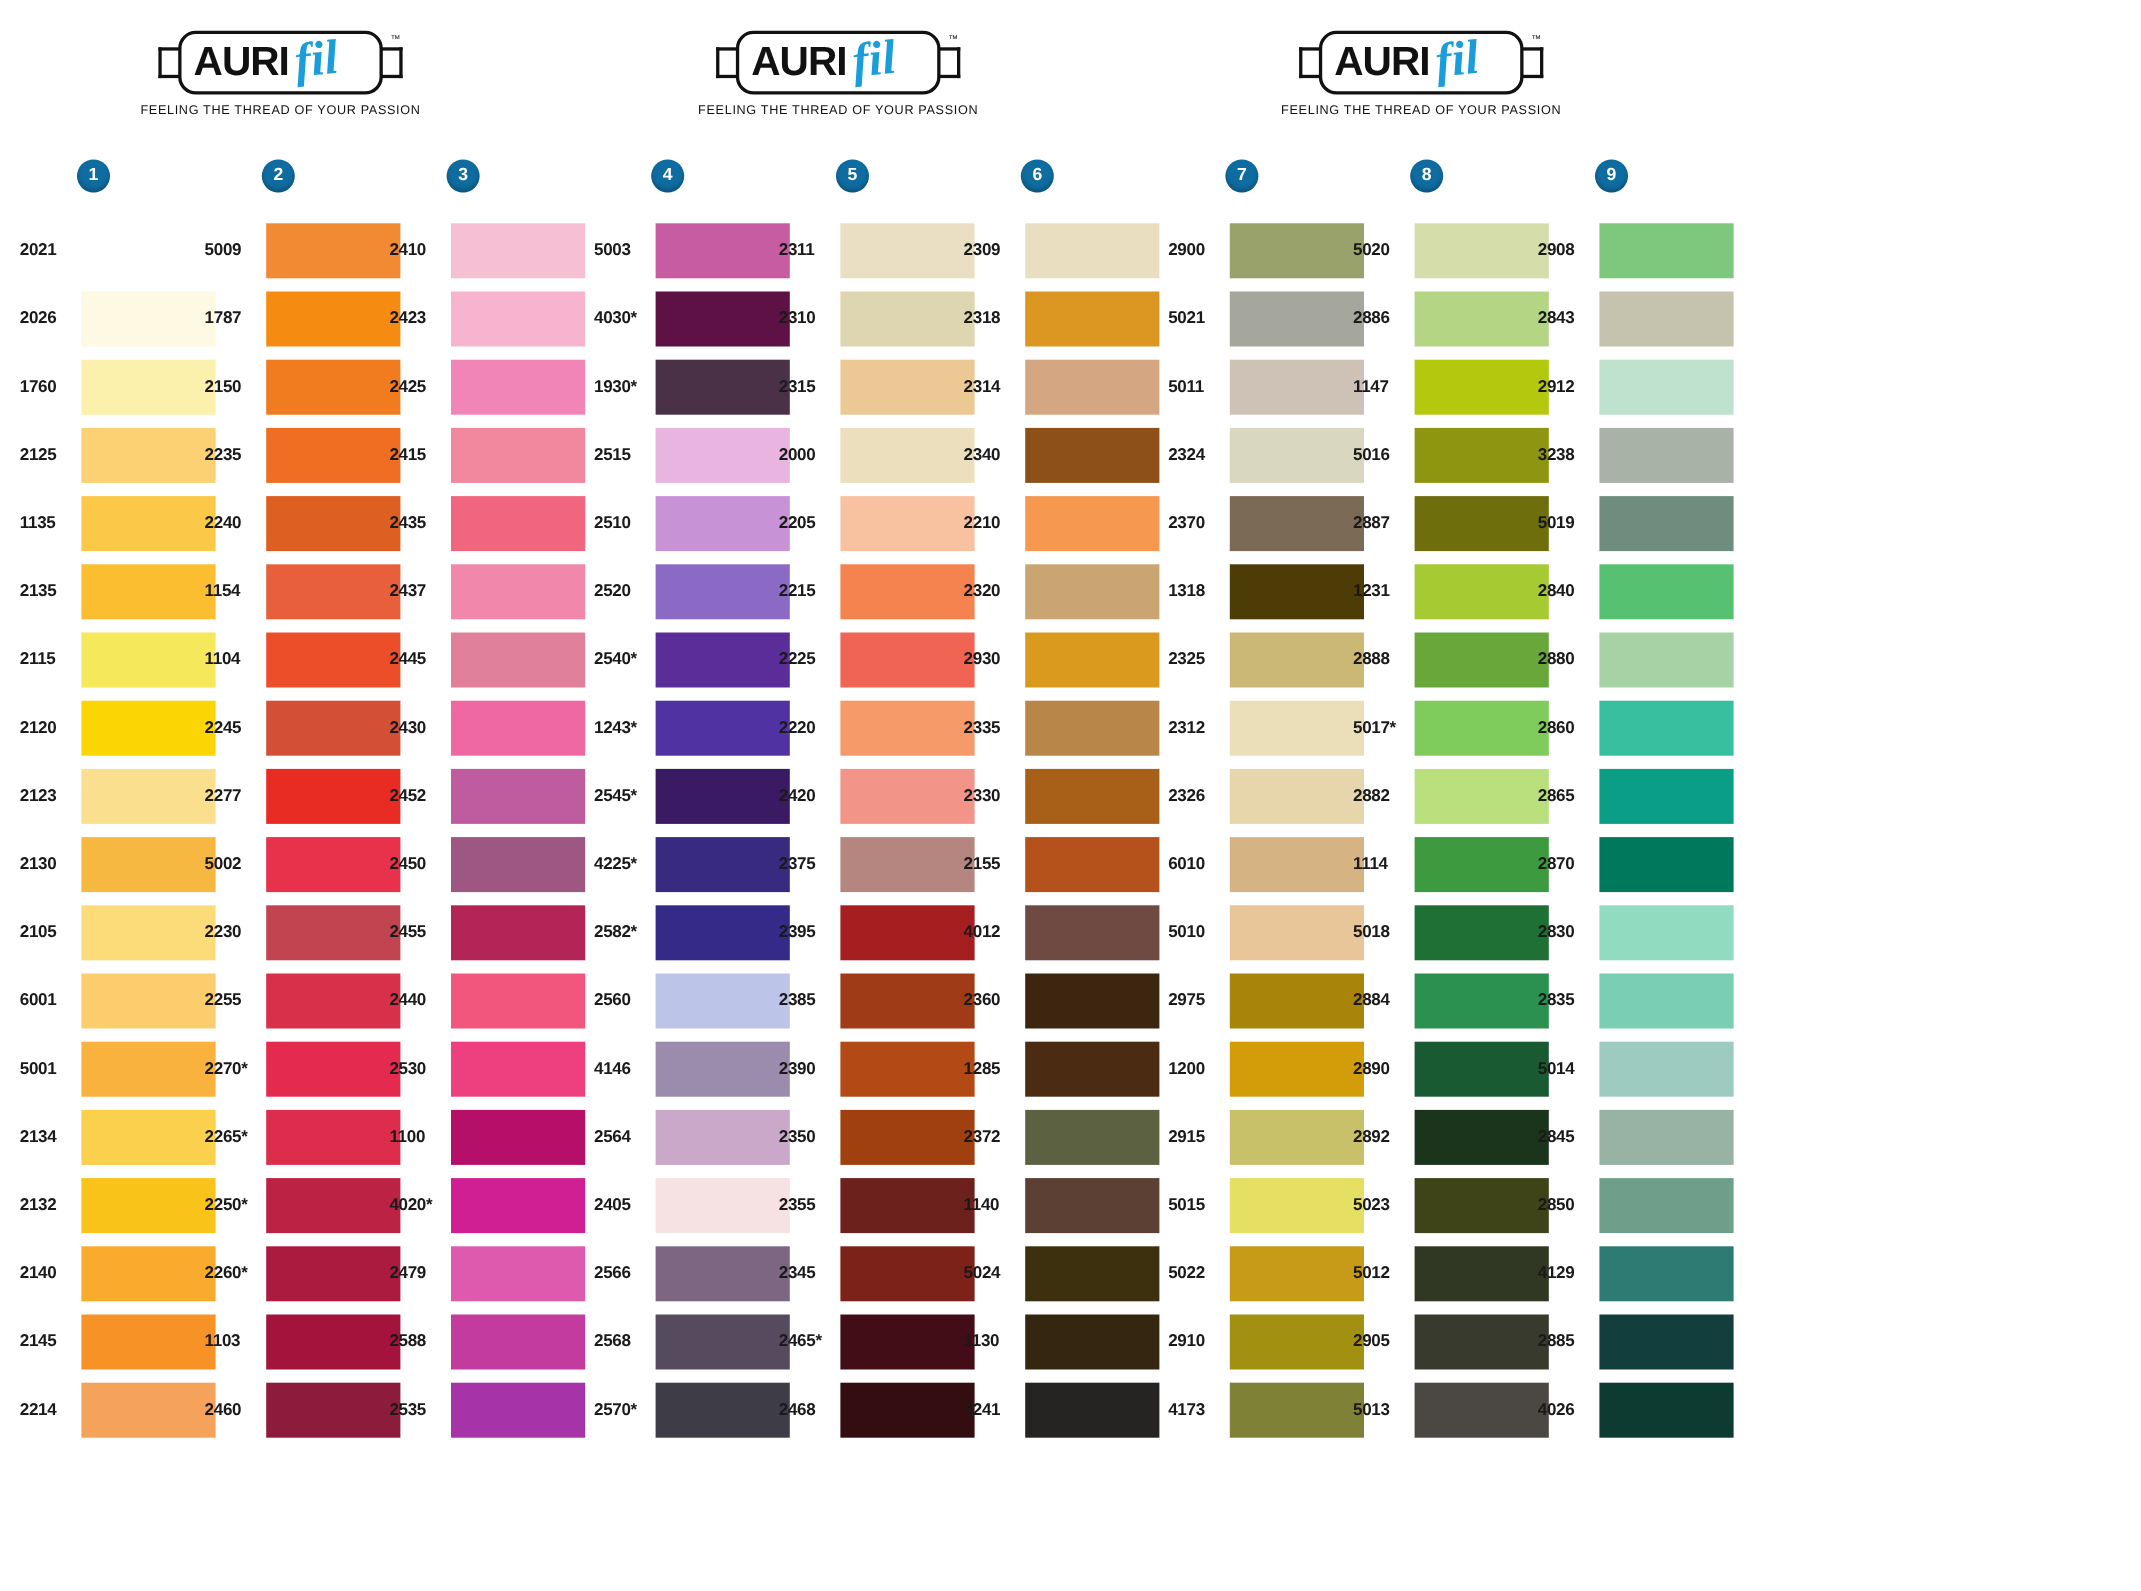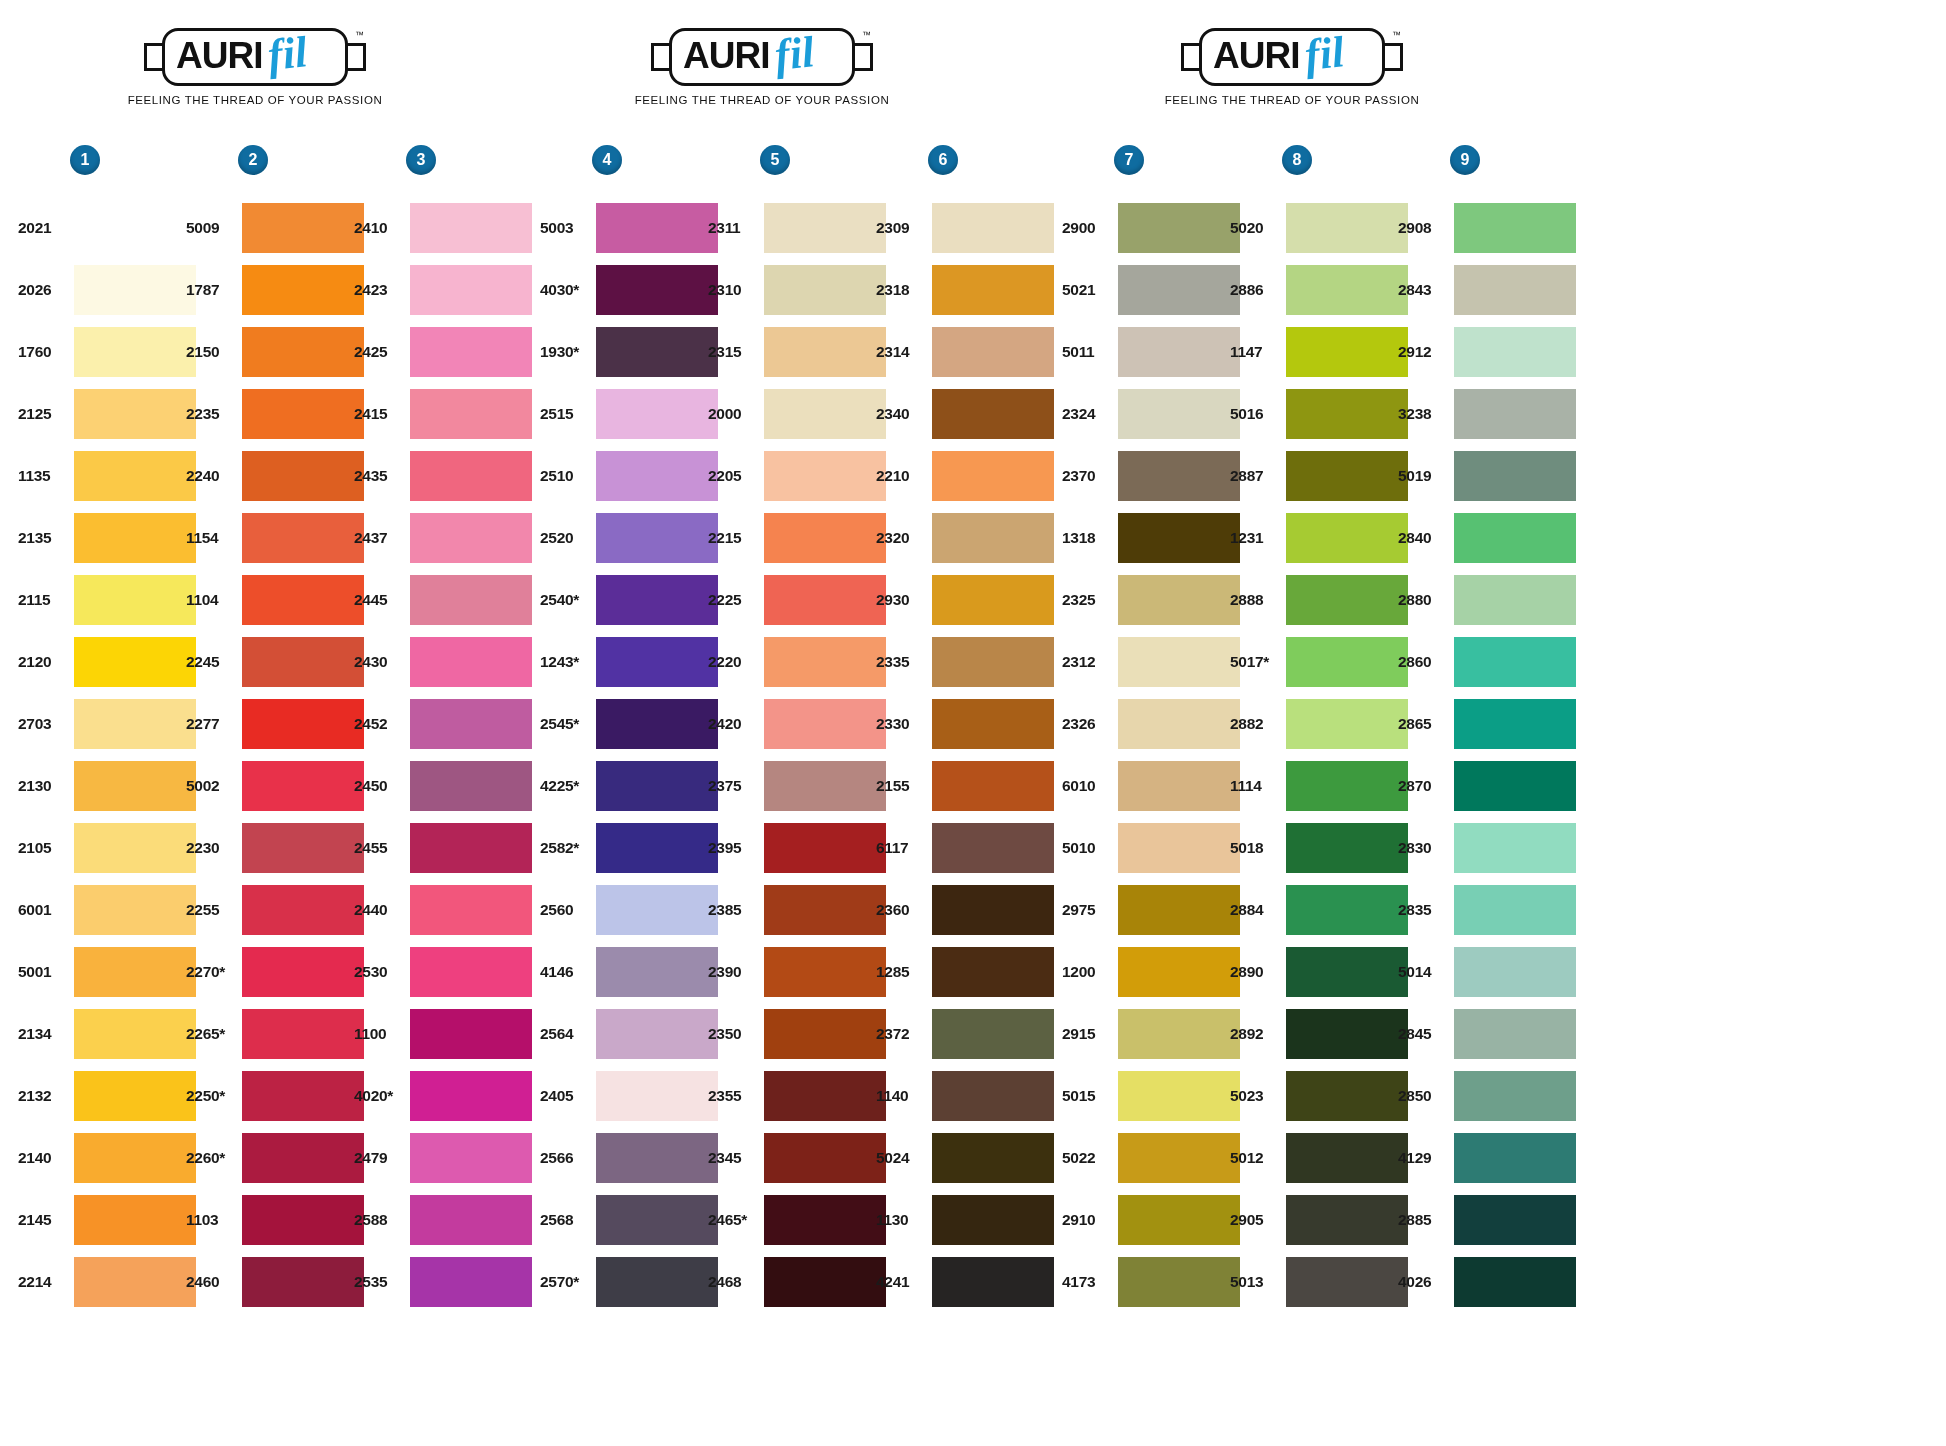--- a/index.html
+++ b/index.html
@@ -212,7 +212,7 @@
           <div class="swatch" style="background: rgb(252, 213, 5);"></div>
         </div>
         <div class="row">
-          <div class="code">2703</div>
+          <div class="code">2123</div>
           <div class="swatch" style="background: rgb(250, 223, 142);"></div>
         </div>
         <div class="row">

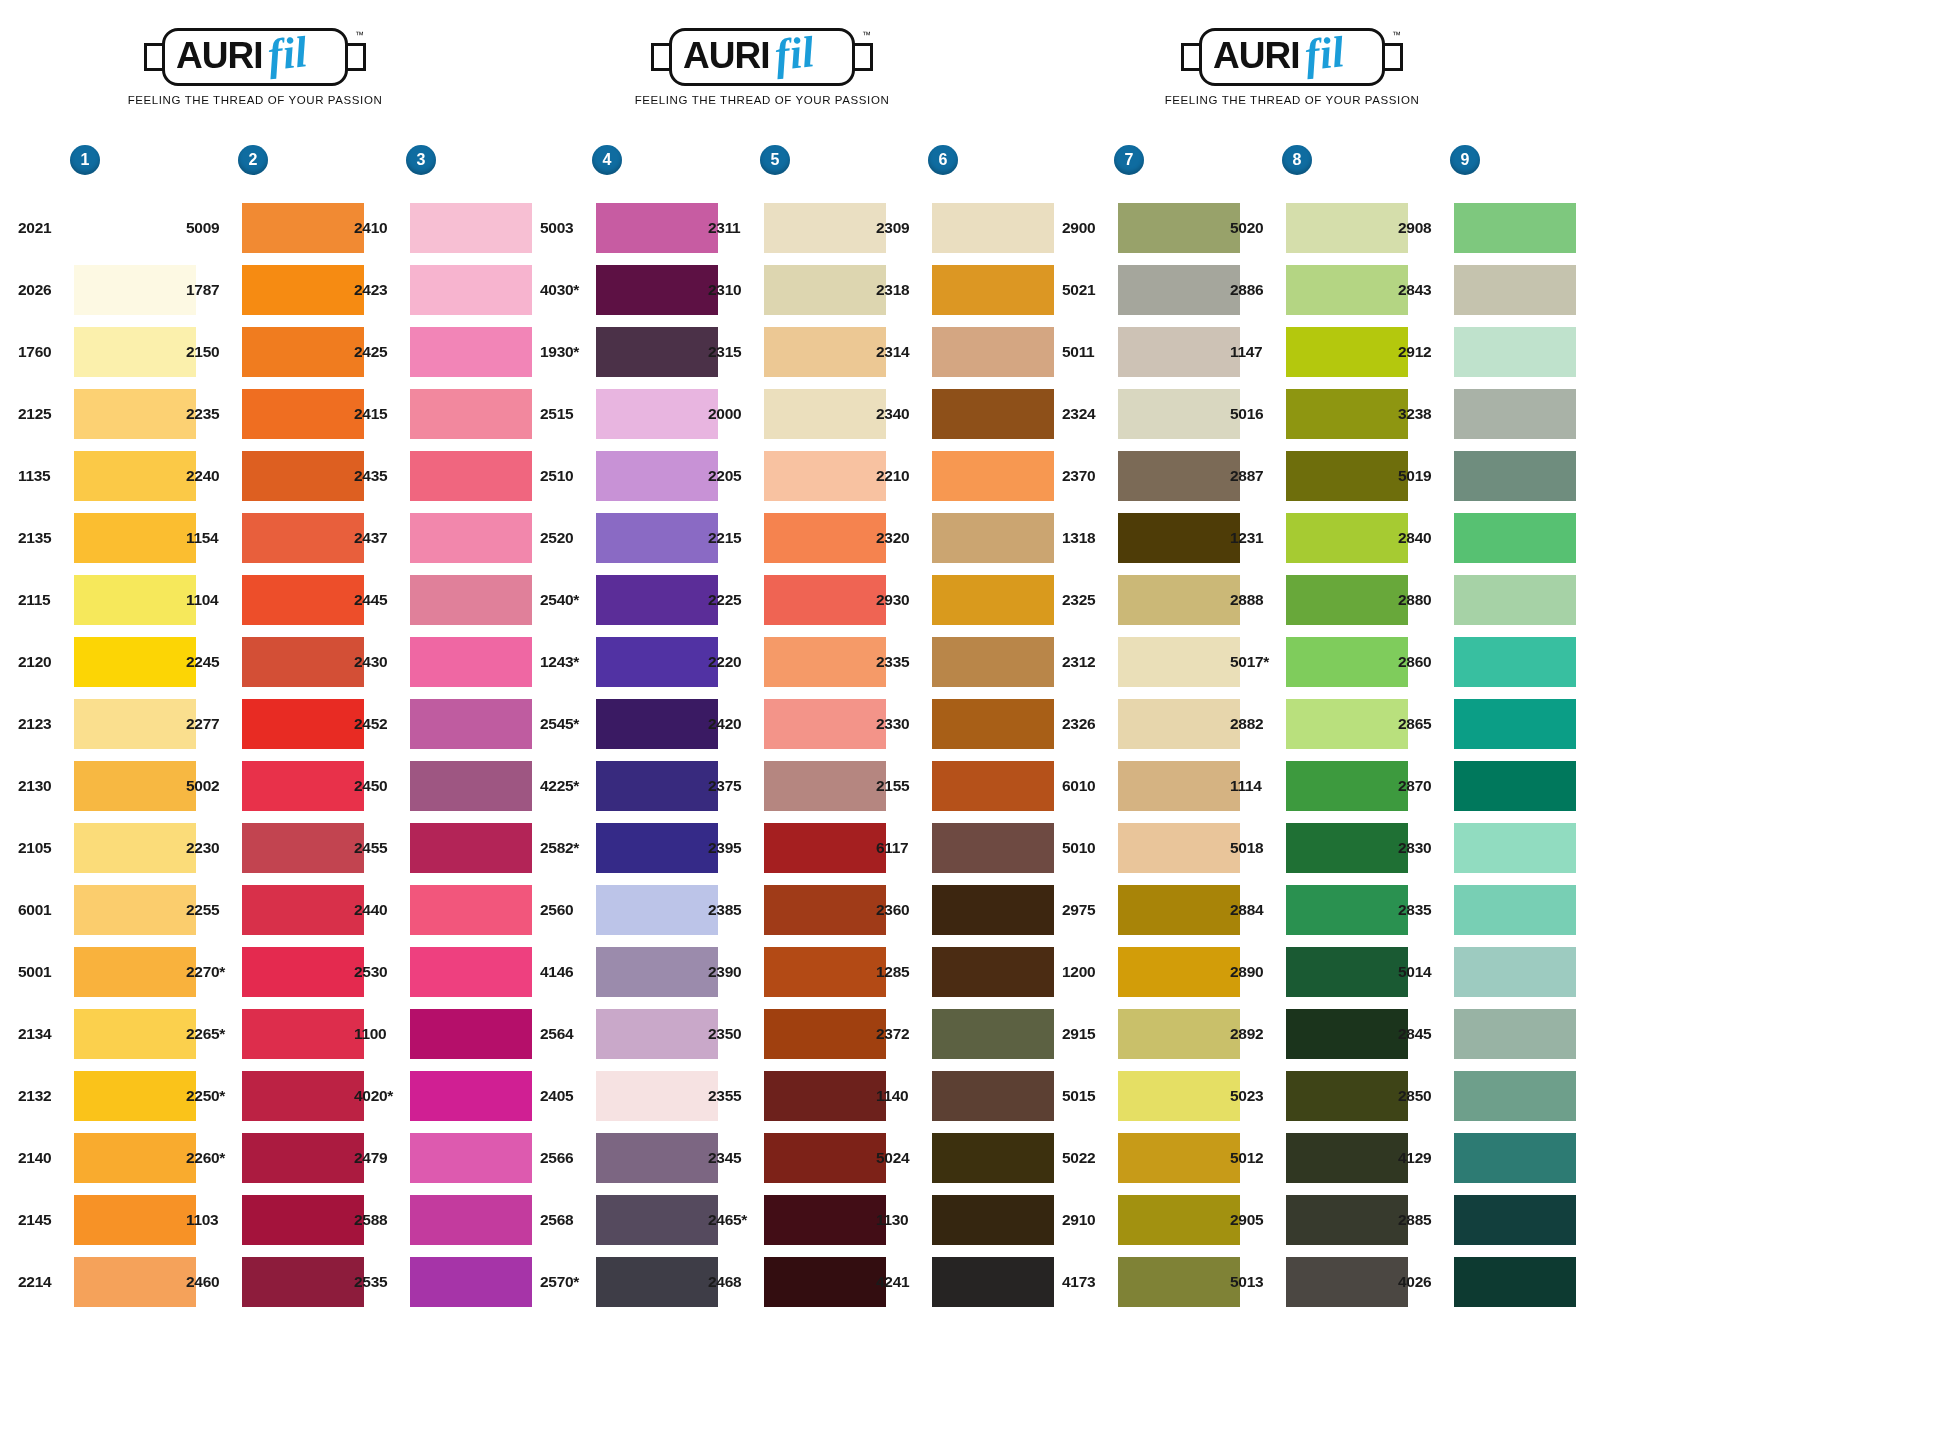--- a/index.html
+++ b/index.html
@@ -595,7 +595,7 @@
           <div class="swatch" style="background: rgb(181, 81, 26);"></div>
         </div>
         <div class="row">
-          <div class="code">6117</div>
+          <div class="code">4012</div>
           <div class="swatch" style="background: rgb(110, 74, 66);"></div>
         </div>
         <div class="row">

